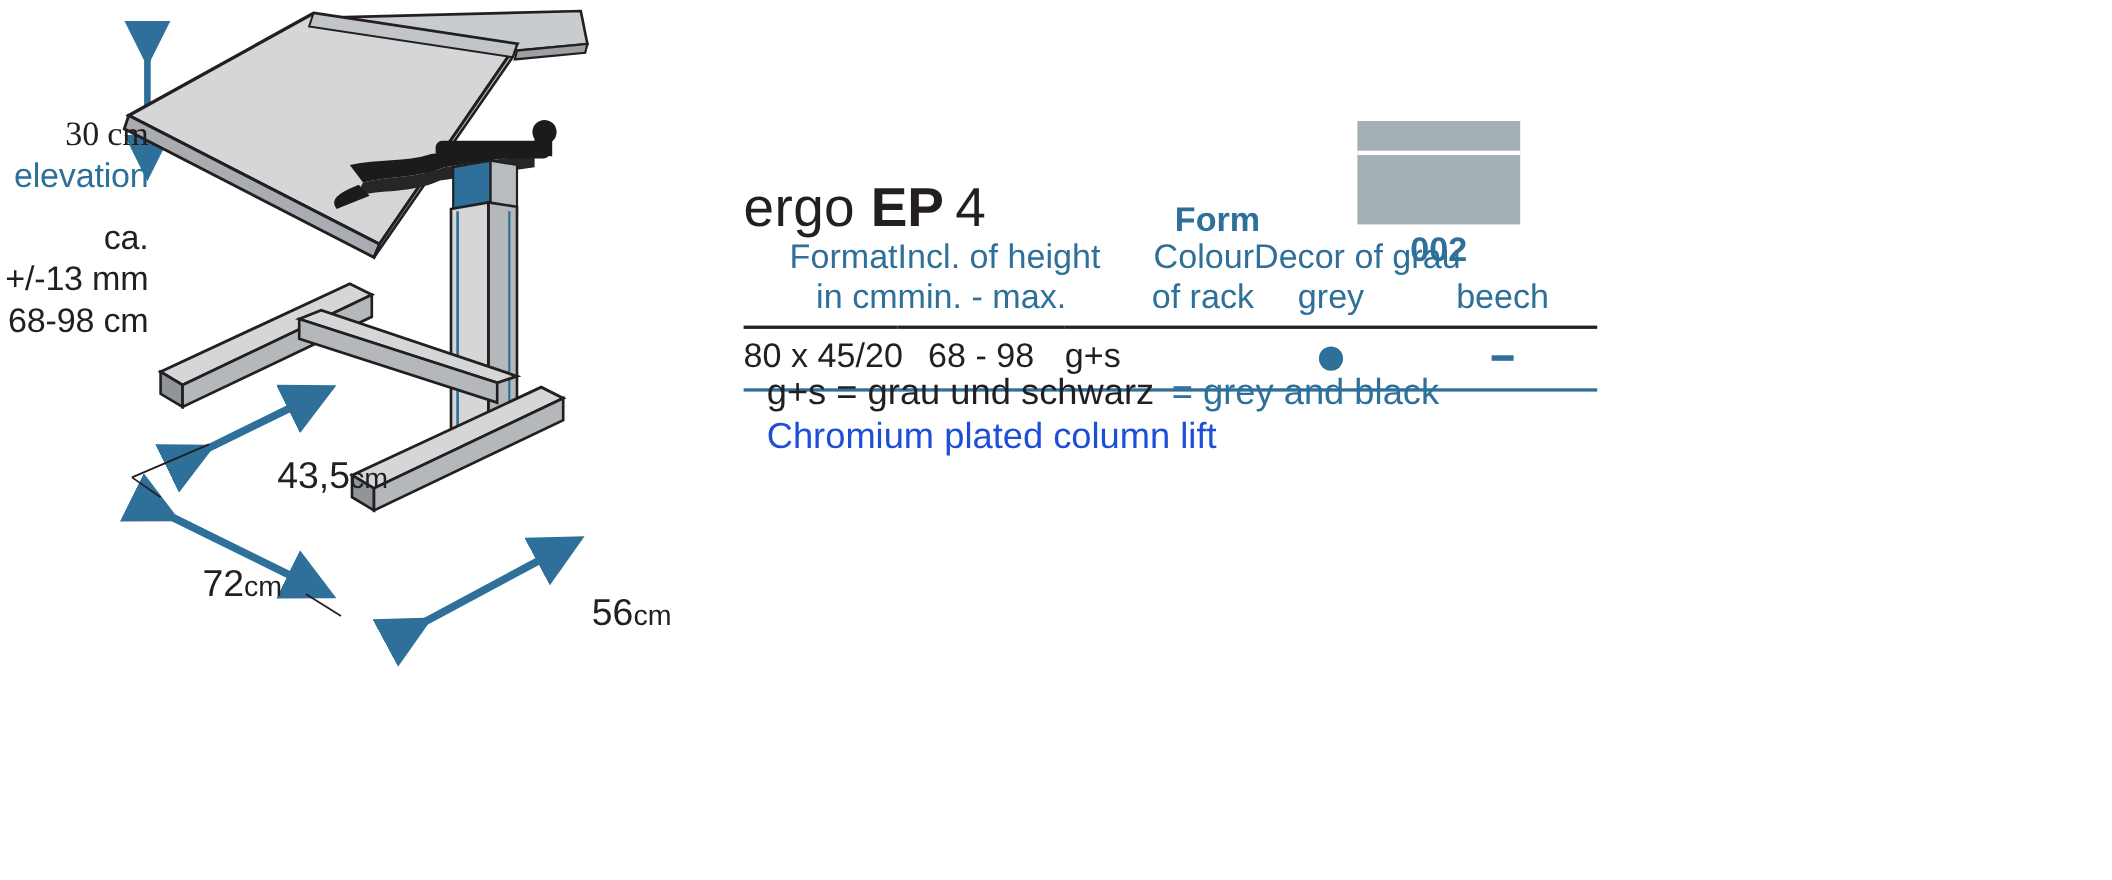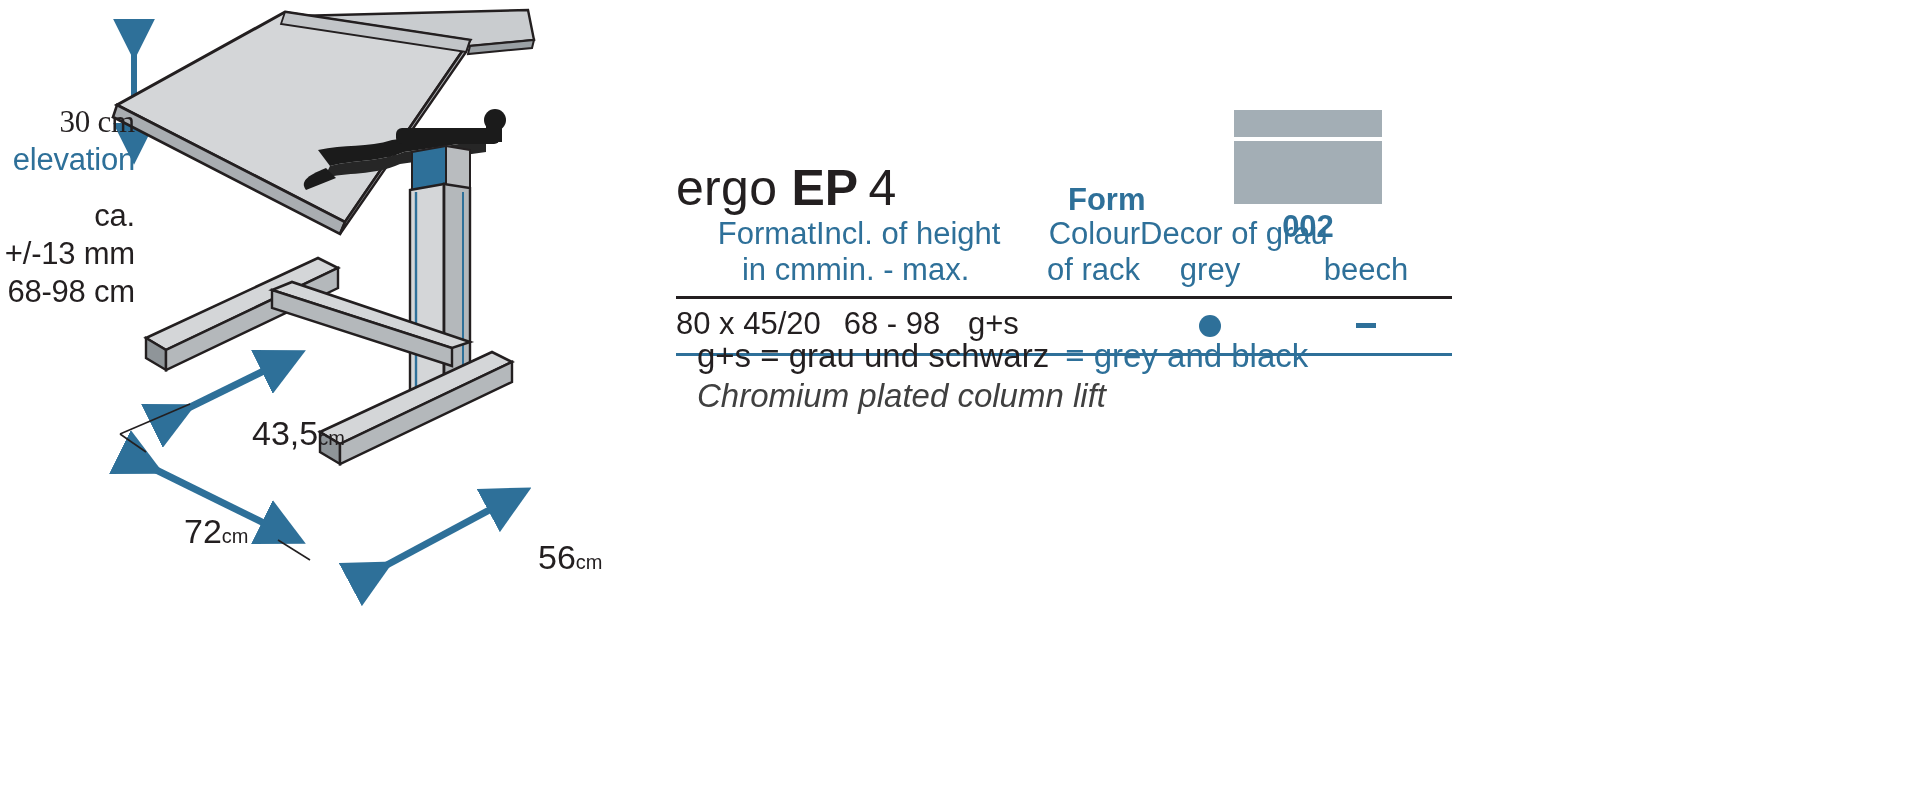--- a/index.html
+++ b/index.html
@@ -188,7 +188,7 @@
     white-space: nowrap;
   }
   .fn.black { color: #231f20; }
-  .fn.blue  { color: #404040; font-style: italic; }
+  .fn.blue  { color: #1d4ed8; }
   .fn .gap  { display: inline-block; width: 16px; }
 </style>
 </head>

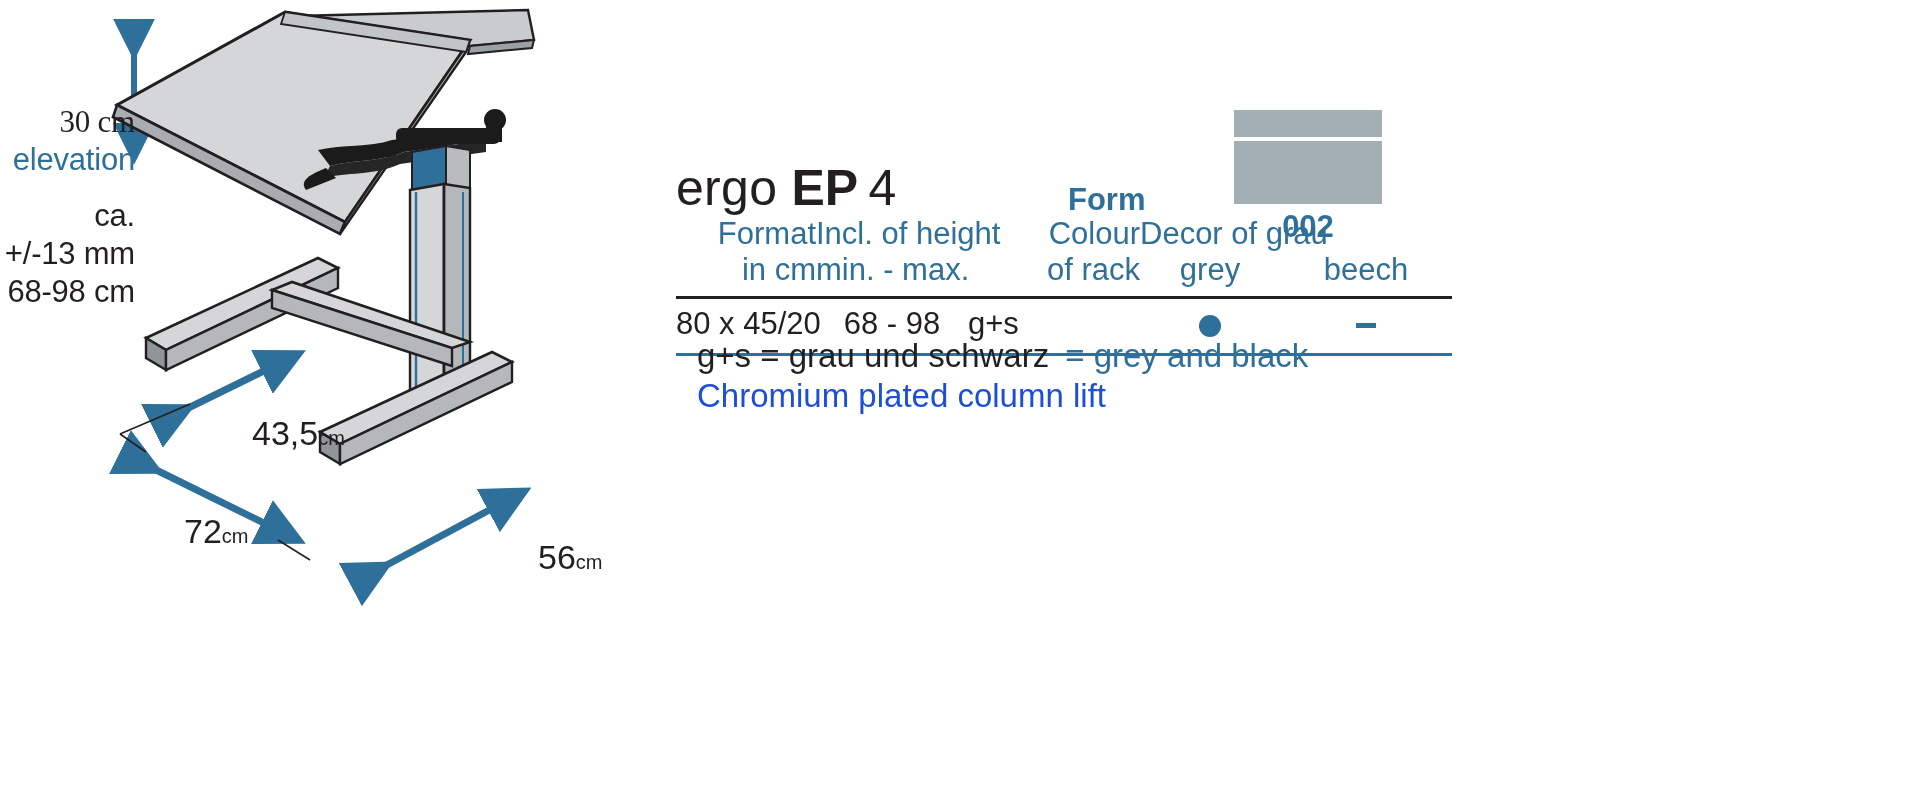--- a/index.html
+++ b/index.html
@@ -52,7 +52,7 @@
   #dim-435 { left: 252px; top: 414px; font-size: 34px; }
   #dim-72  { left: 184px; top: 512px; font-size: 34px; text-align: center; }
   #dim-56  { left: 538px; top: 538px; font-size: 34px; }
-  .dimlabel .unit { font-size: 20px; }
+  .dimlabel .unit { font-size: 26px; }
 
   
   #panel {

